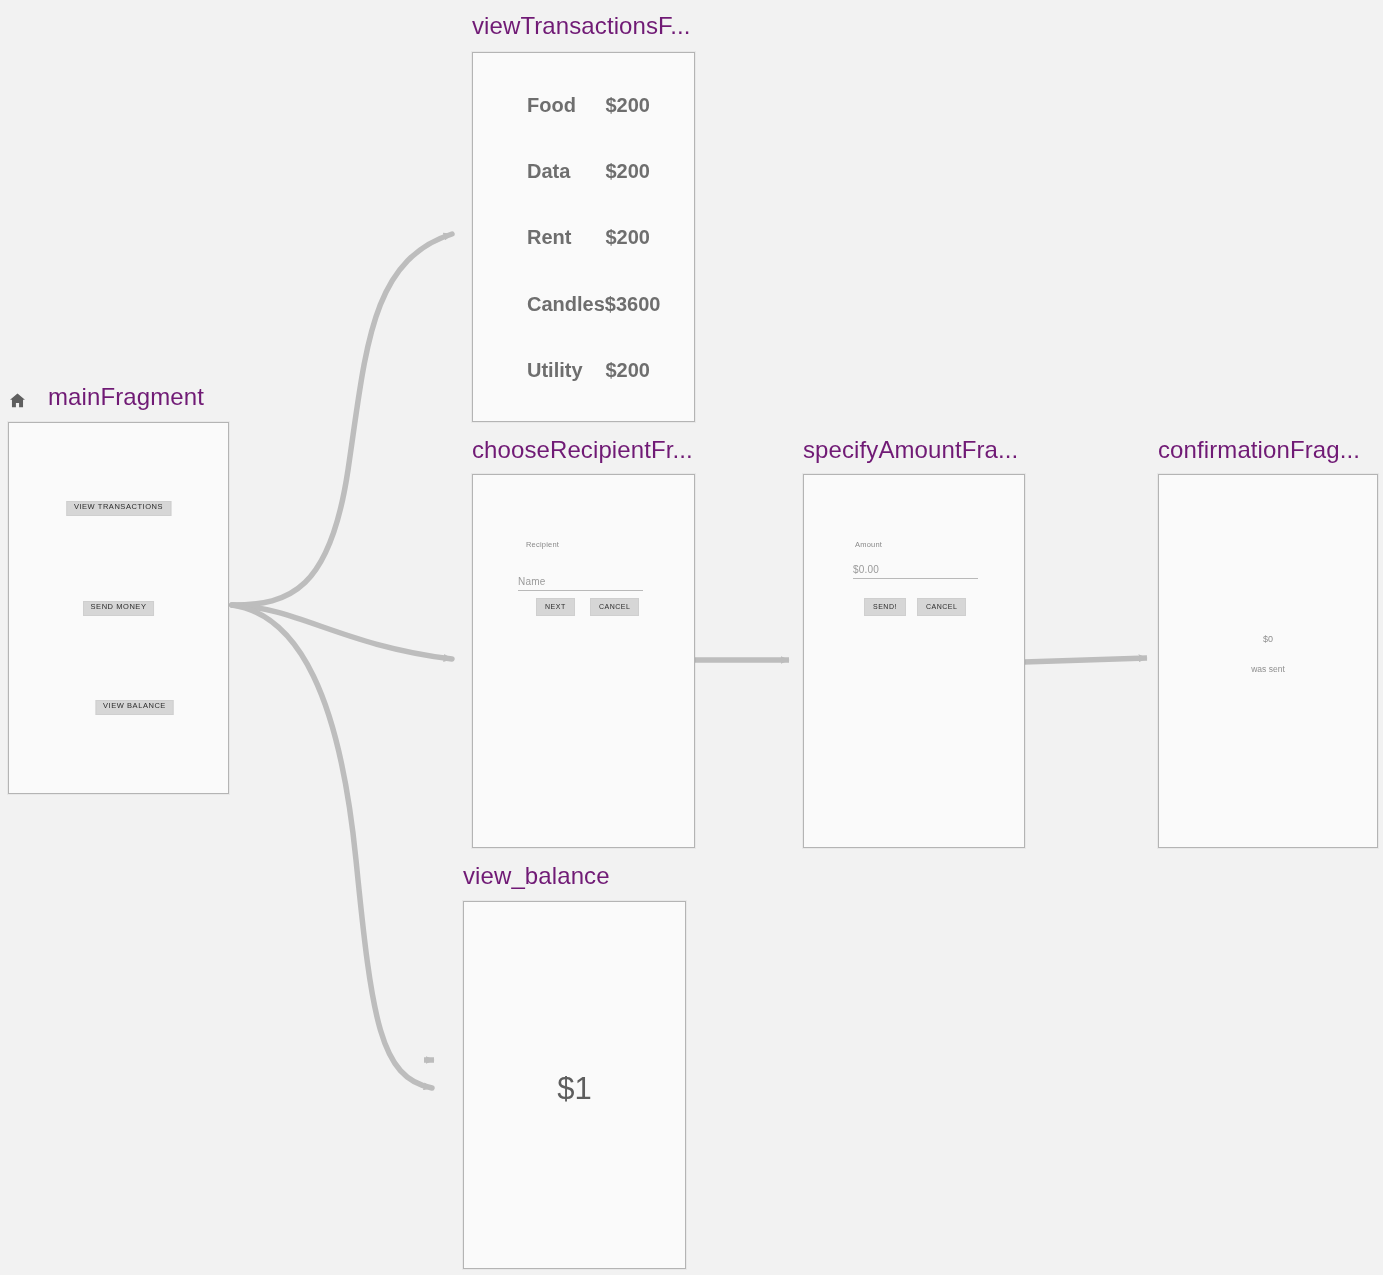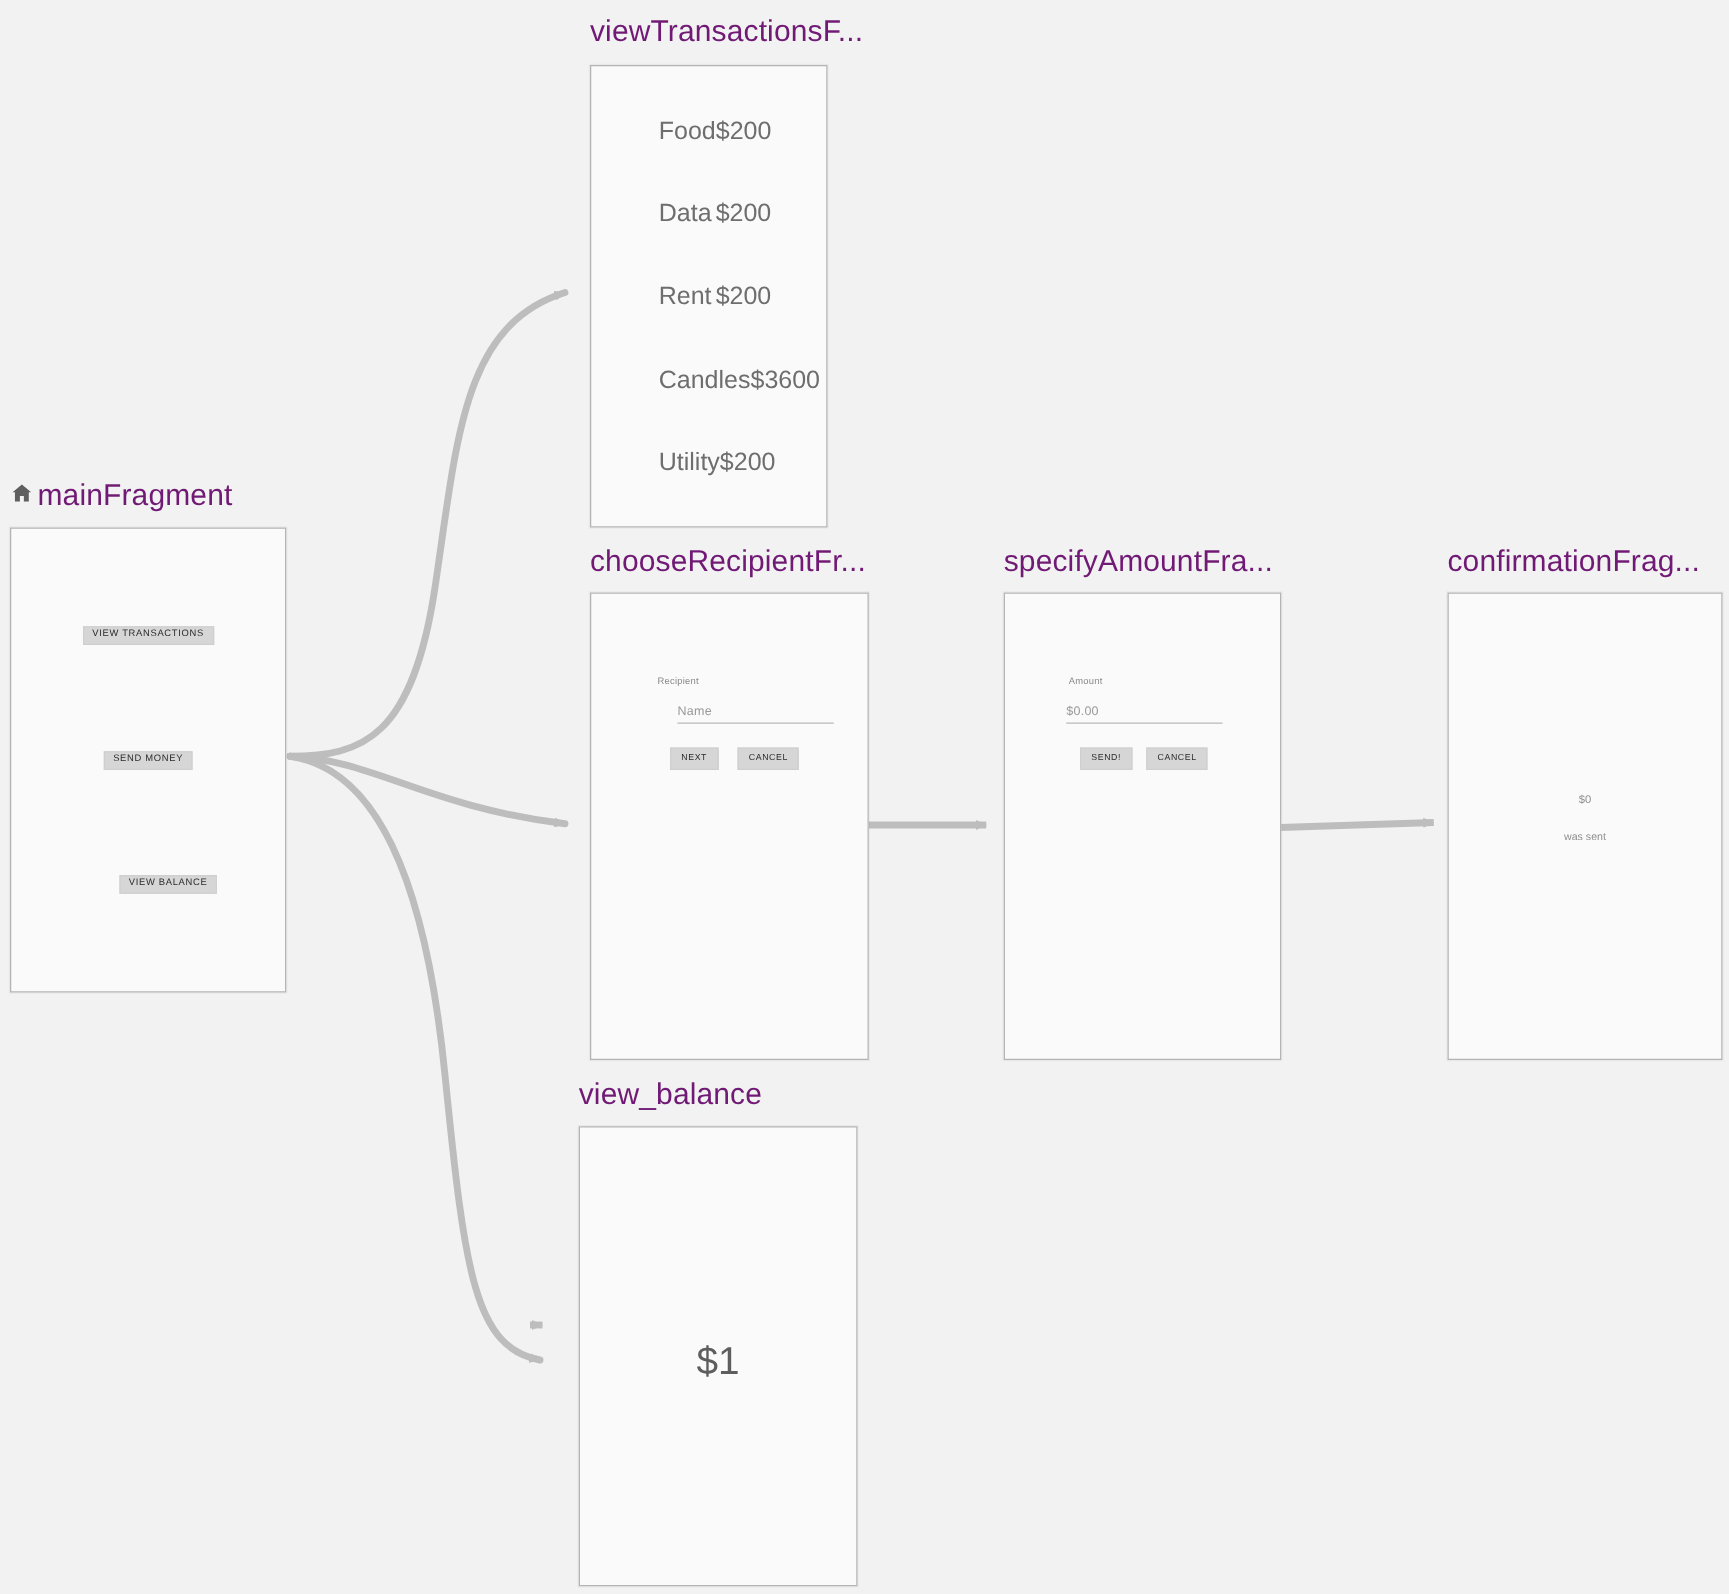--- a/index.html
+++ b/index.html
@@ -153,7 +153,7 @@
   <div class="node">
     <div class="node-title" style="left:472px; top:14px;">viewTransactionsF...</div>
 
-    <div class="frame" style="left:472px; top:52px; width:190px; height:370px;">
+    <div class="frame" style="left:472px; top:52px; width:223px; height:370px;font-weight:bold;">
       <div class="tx-row" style="top:39px;">
         <span class="tx-cat">Food</span>
         <span class="tx-amt">$200</span>

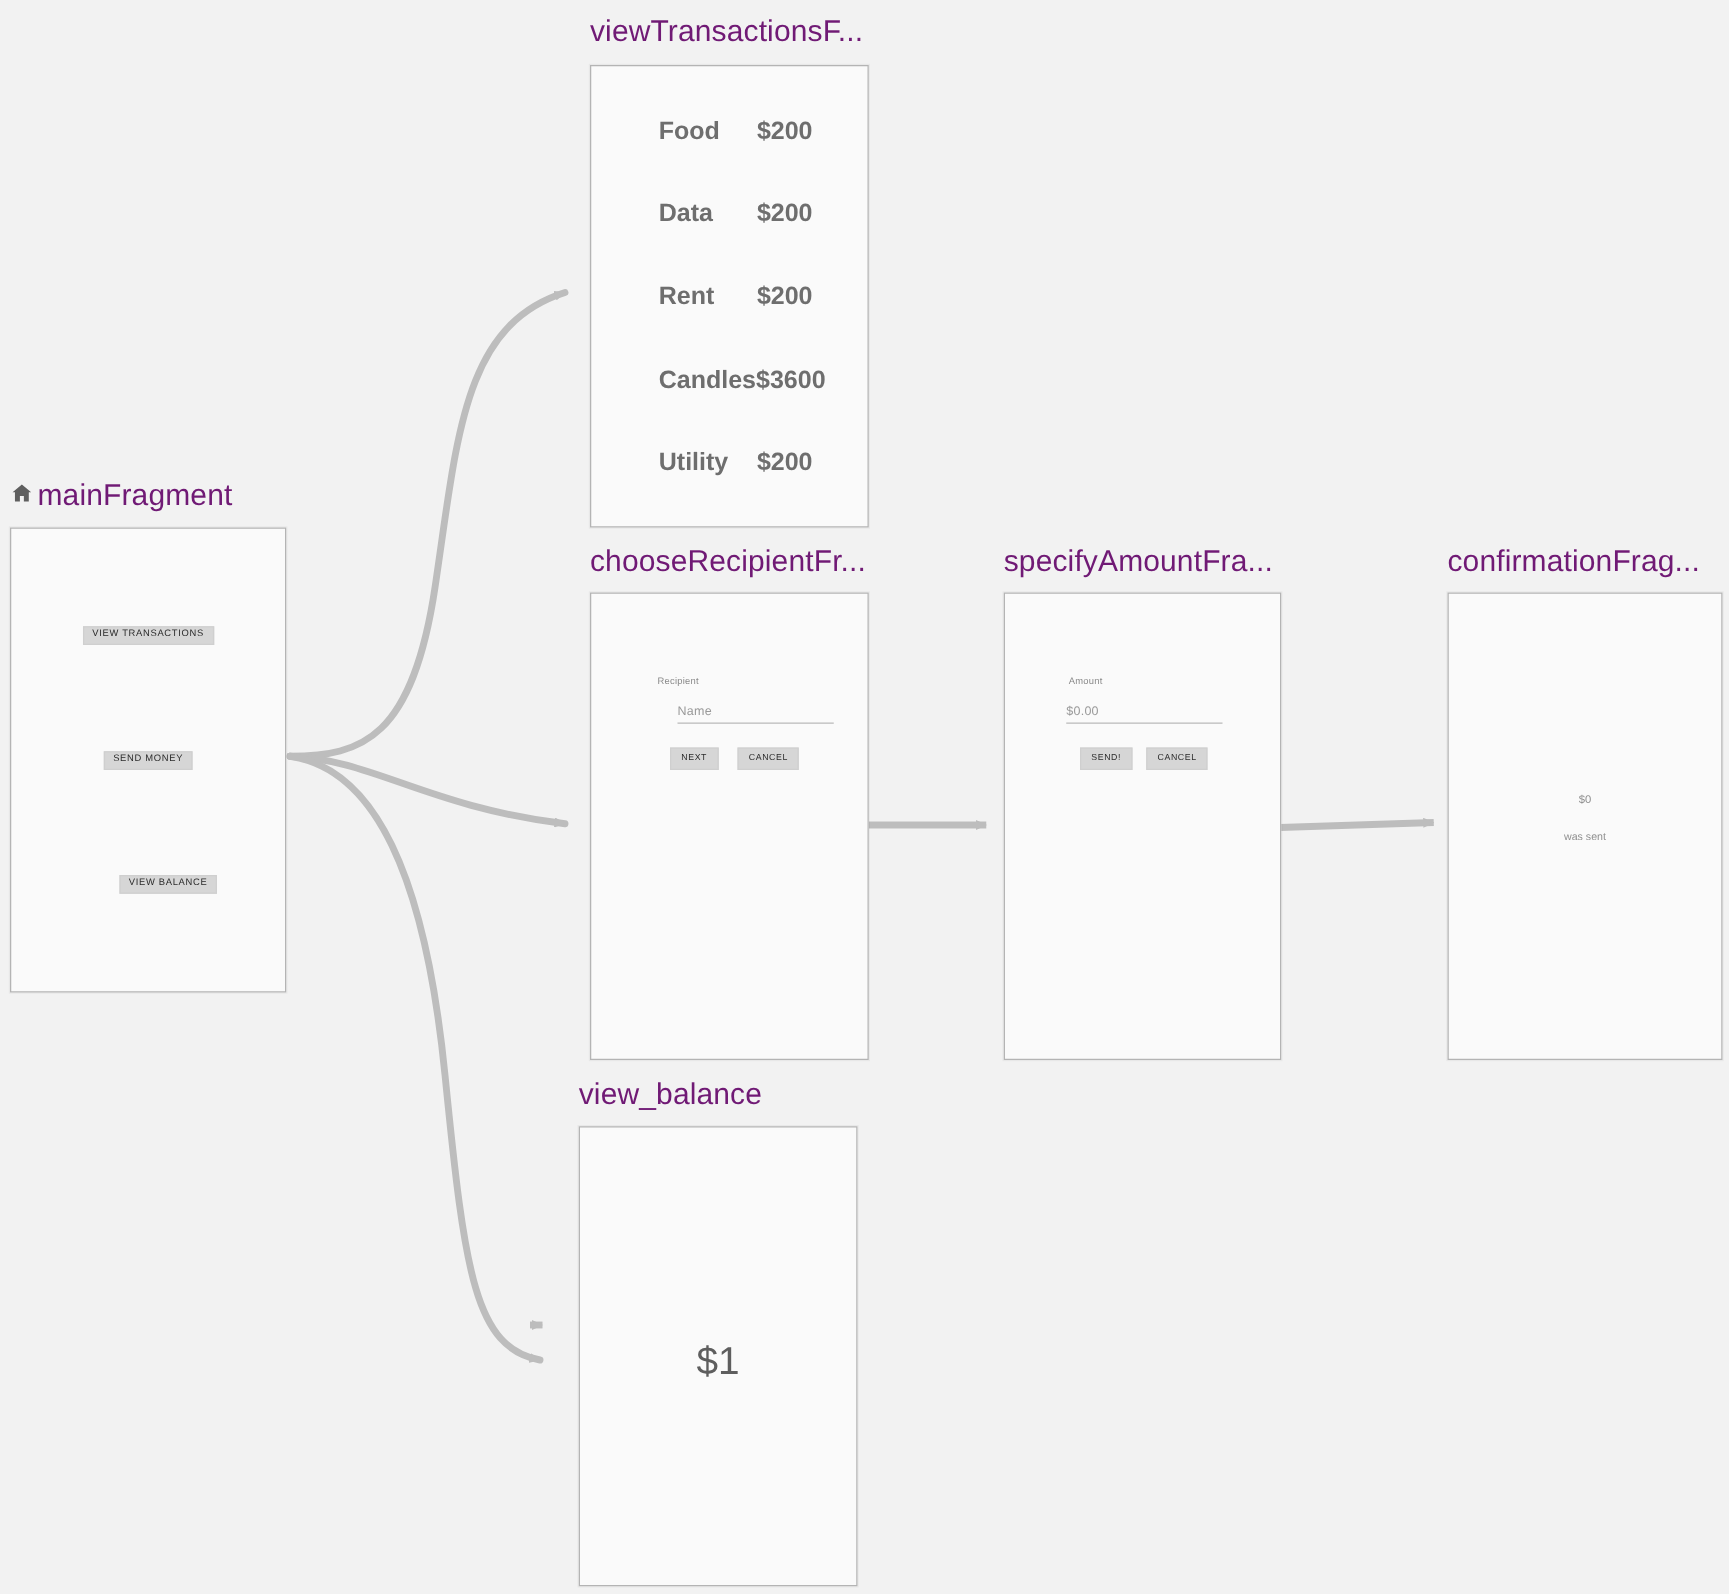--- a/index.html
+++ b/index.html
@@ -22,7 +22,7 @@
     letter-spacing: 0.1px;
     line-height: 24px;
   }
-  .node-title.with-icon { display: flex; align-items: flex-start; gap: 3px; }
+  .node-title.with-icon { display: flex; align-items: flex-end; gap: 21px; }
   .home-icon { display: inline-block; width: 19px; height: 19px; flex: 0 0 19px; }
 
   .frame {

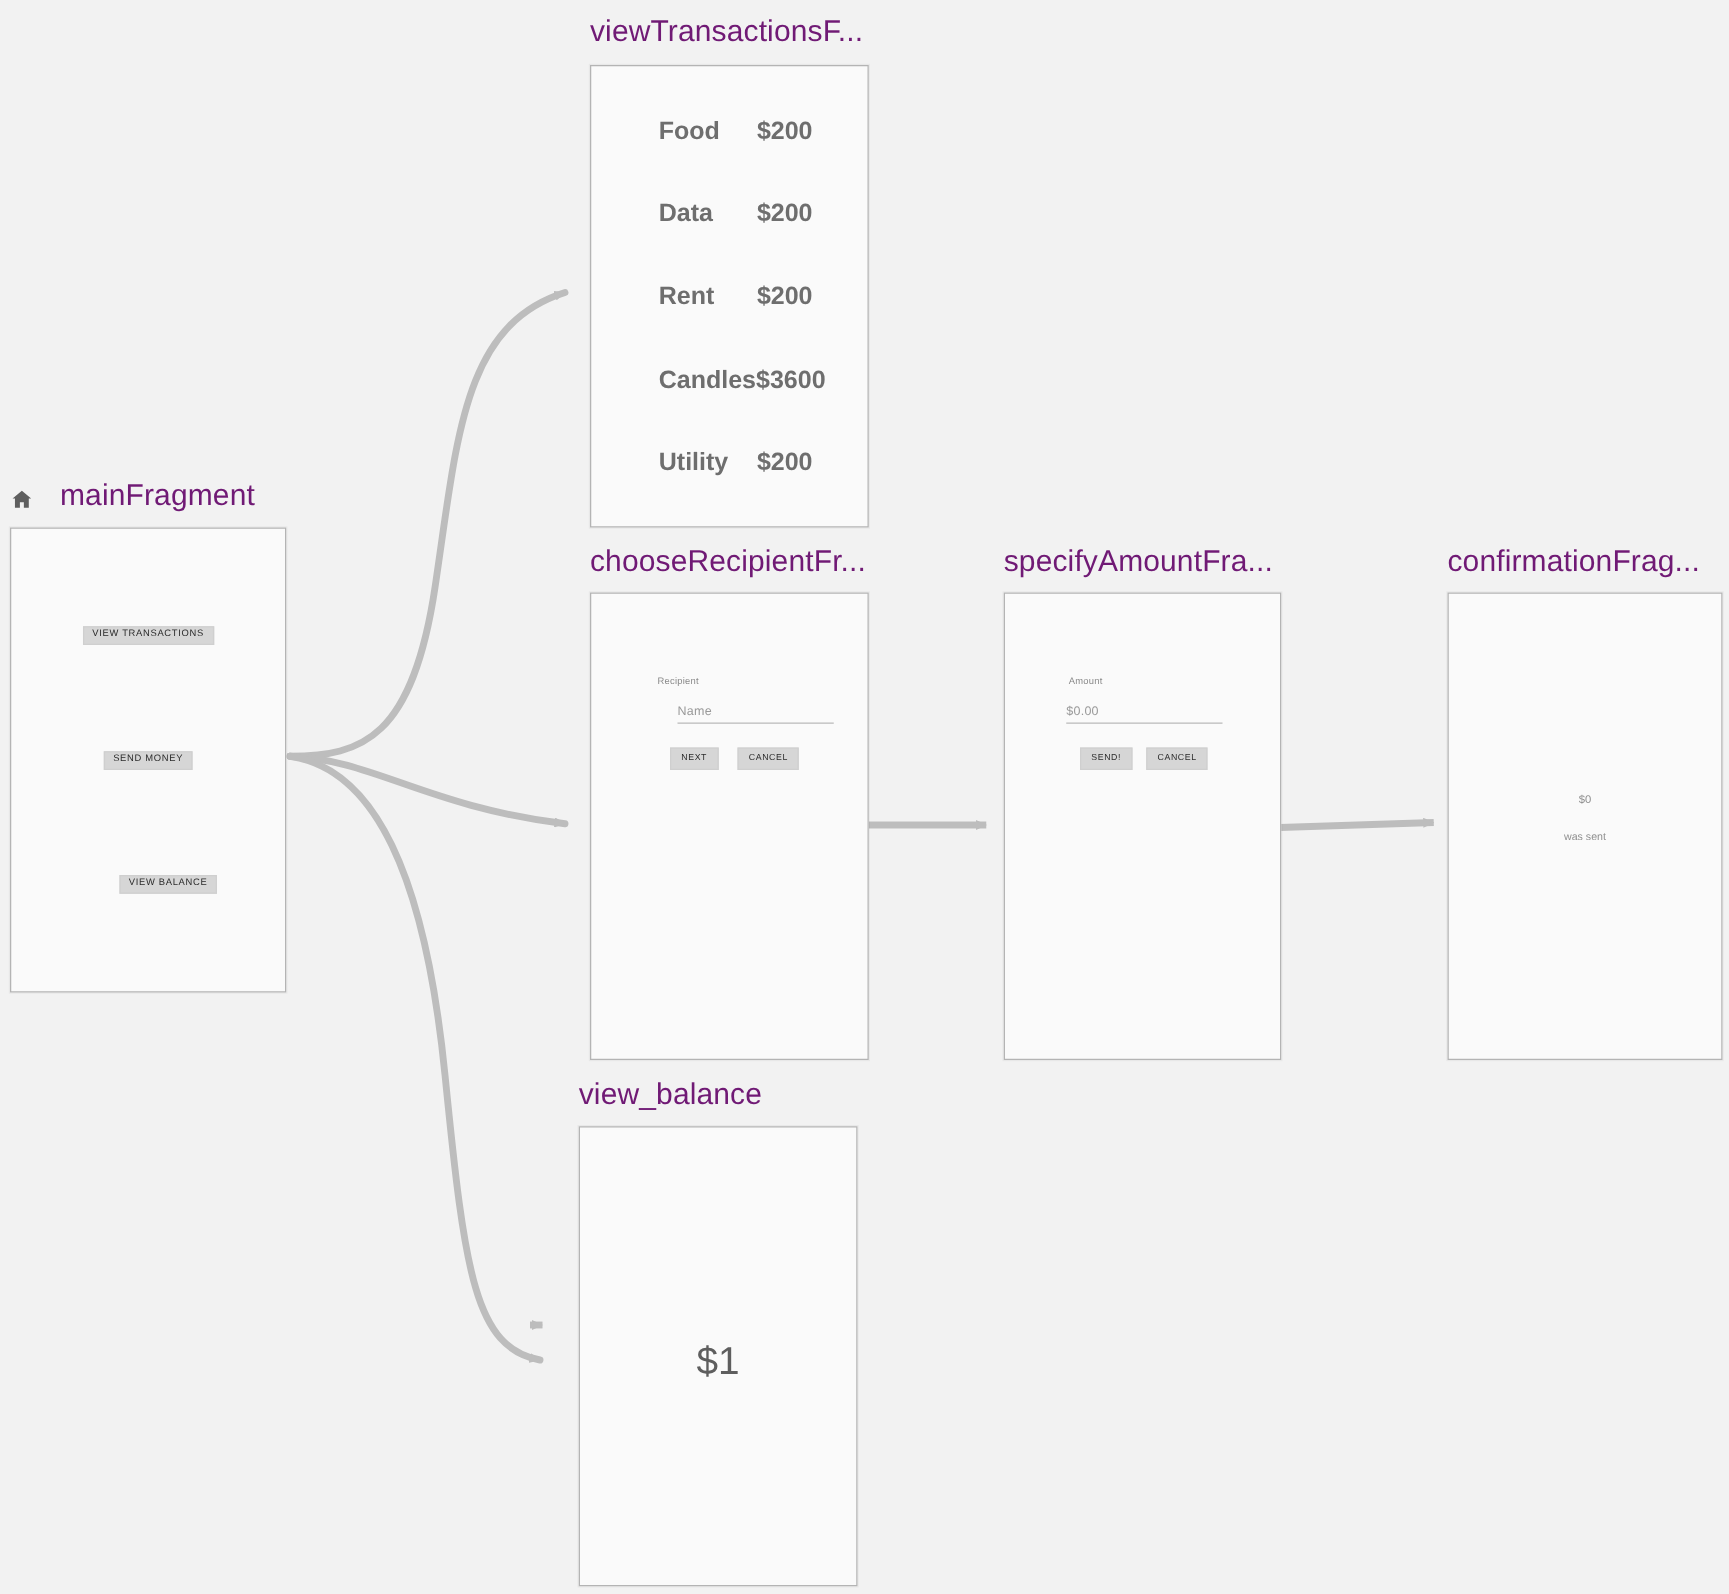--- a/index.html
+++ b/index.html
@@ -182,7 +182,7 @@
 
     <div class="frame" style="left:472px; top:474px; width:223px; height:374px;">
       <div class="form-label" style="left:53px; top:65px;">Recipient</div>
-      <div class="form-input" style="left:45px; top:89px; width:125px;margin-left:24px;">Name</div>
+      <div class="form-input" style="left:45px; top:101px; width:125px;">Name</div>
       <div class="form-btn" style="left:63px; top:123px;">NEXT</div>
       <div class="form-btn" style="left:117px; top:123px;">CANCEL</div>
     </div>

